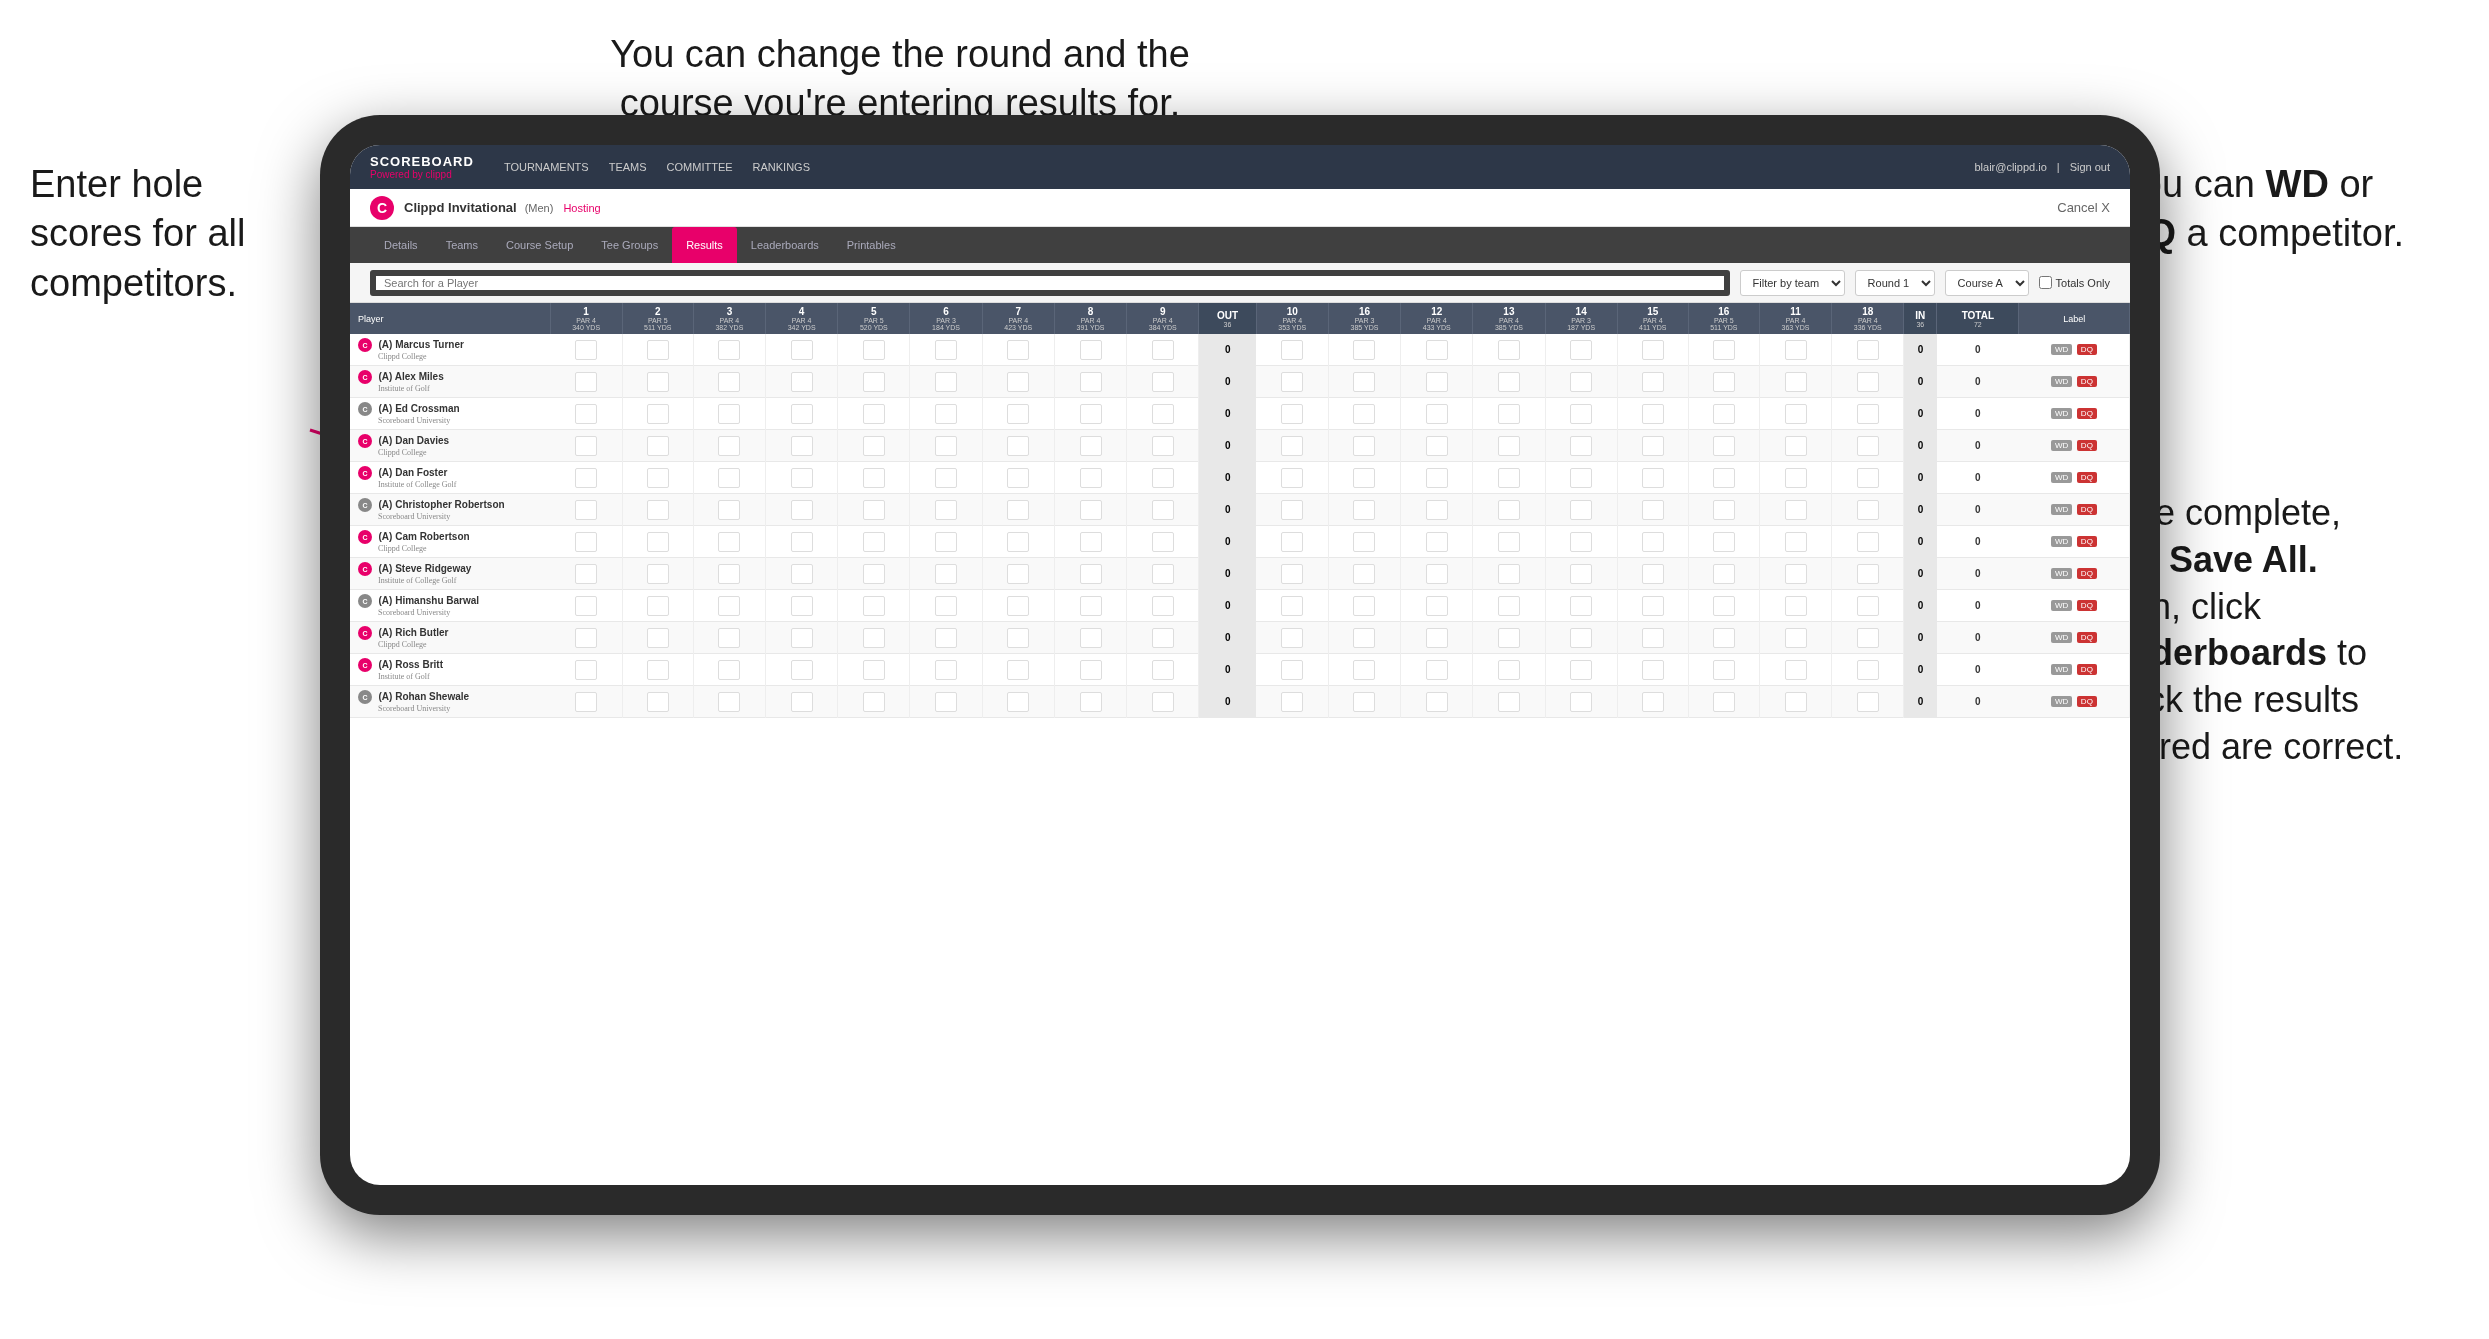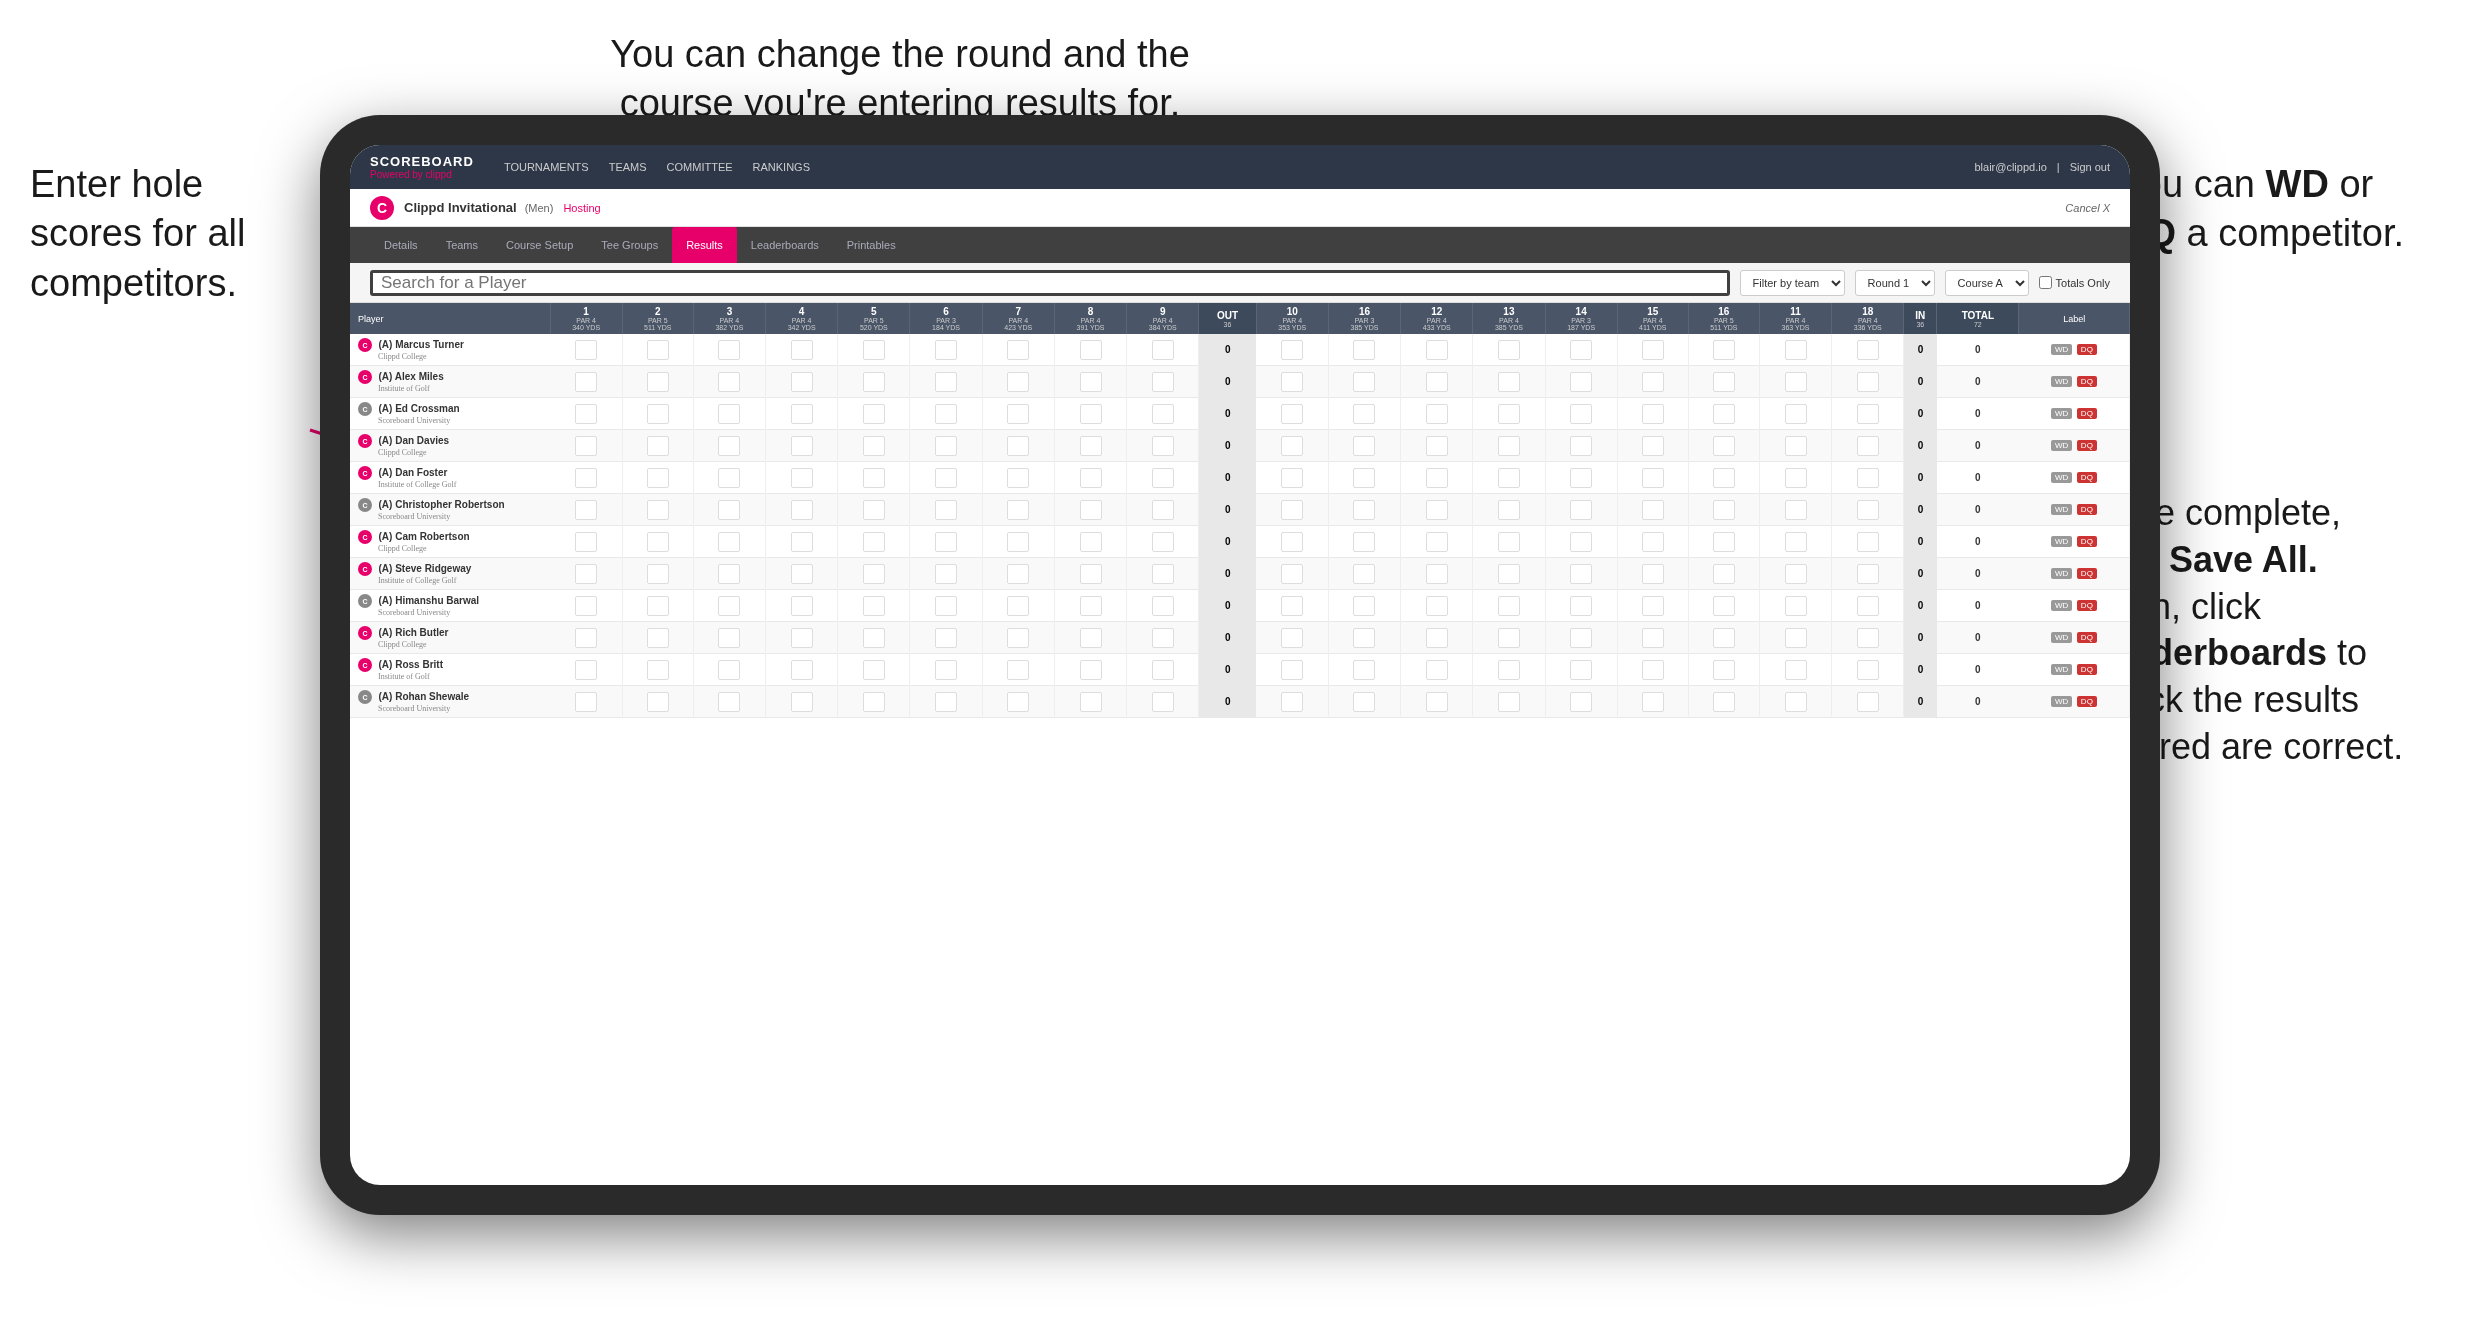--- a/index.html
+++ b/index.html
@@ -162,10 +162,9 @@
 
     .cancel-btn-small {
       margin-left: auto;
-      font-size: 11px;
+      font-size: 13px;
       color: #666;
       cursor: pointer;
-      font-style: italic;
     }
 
     

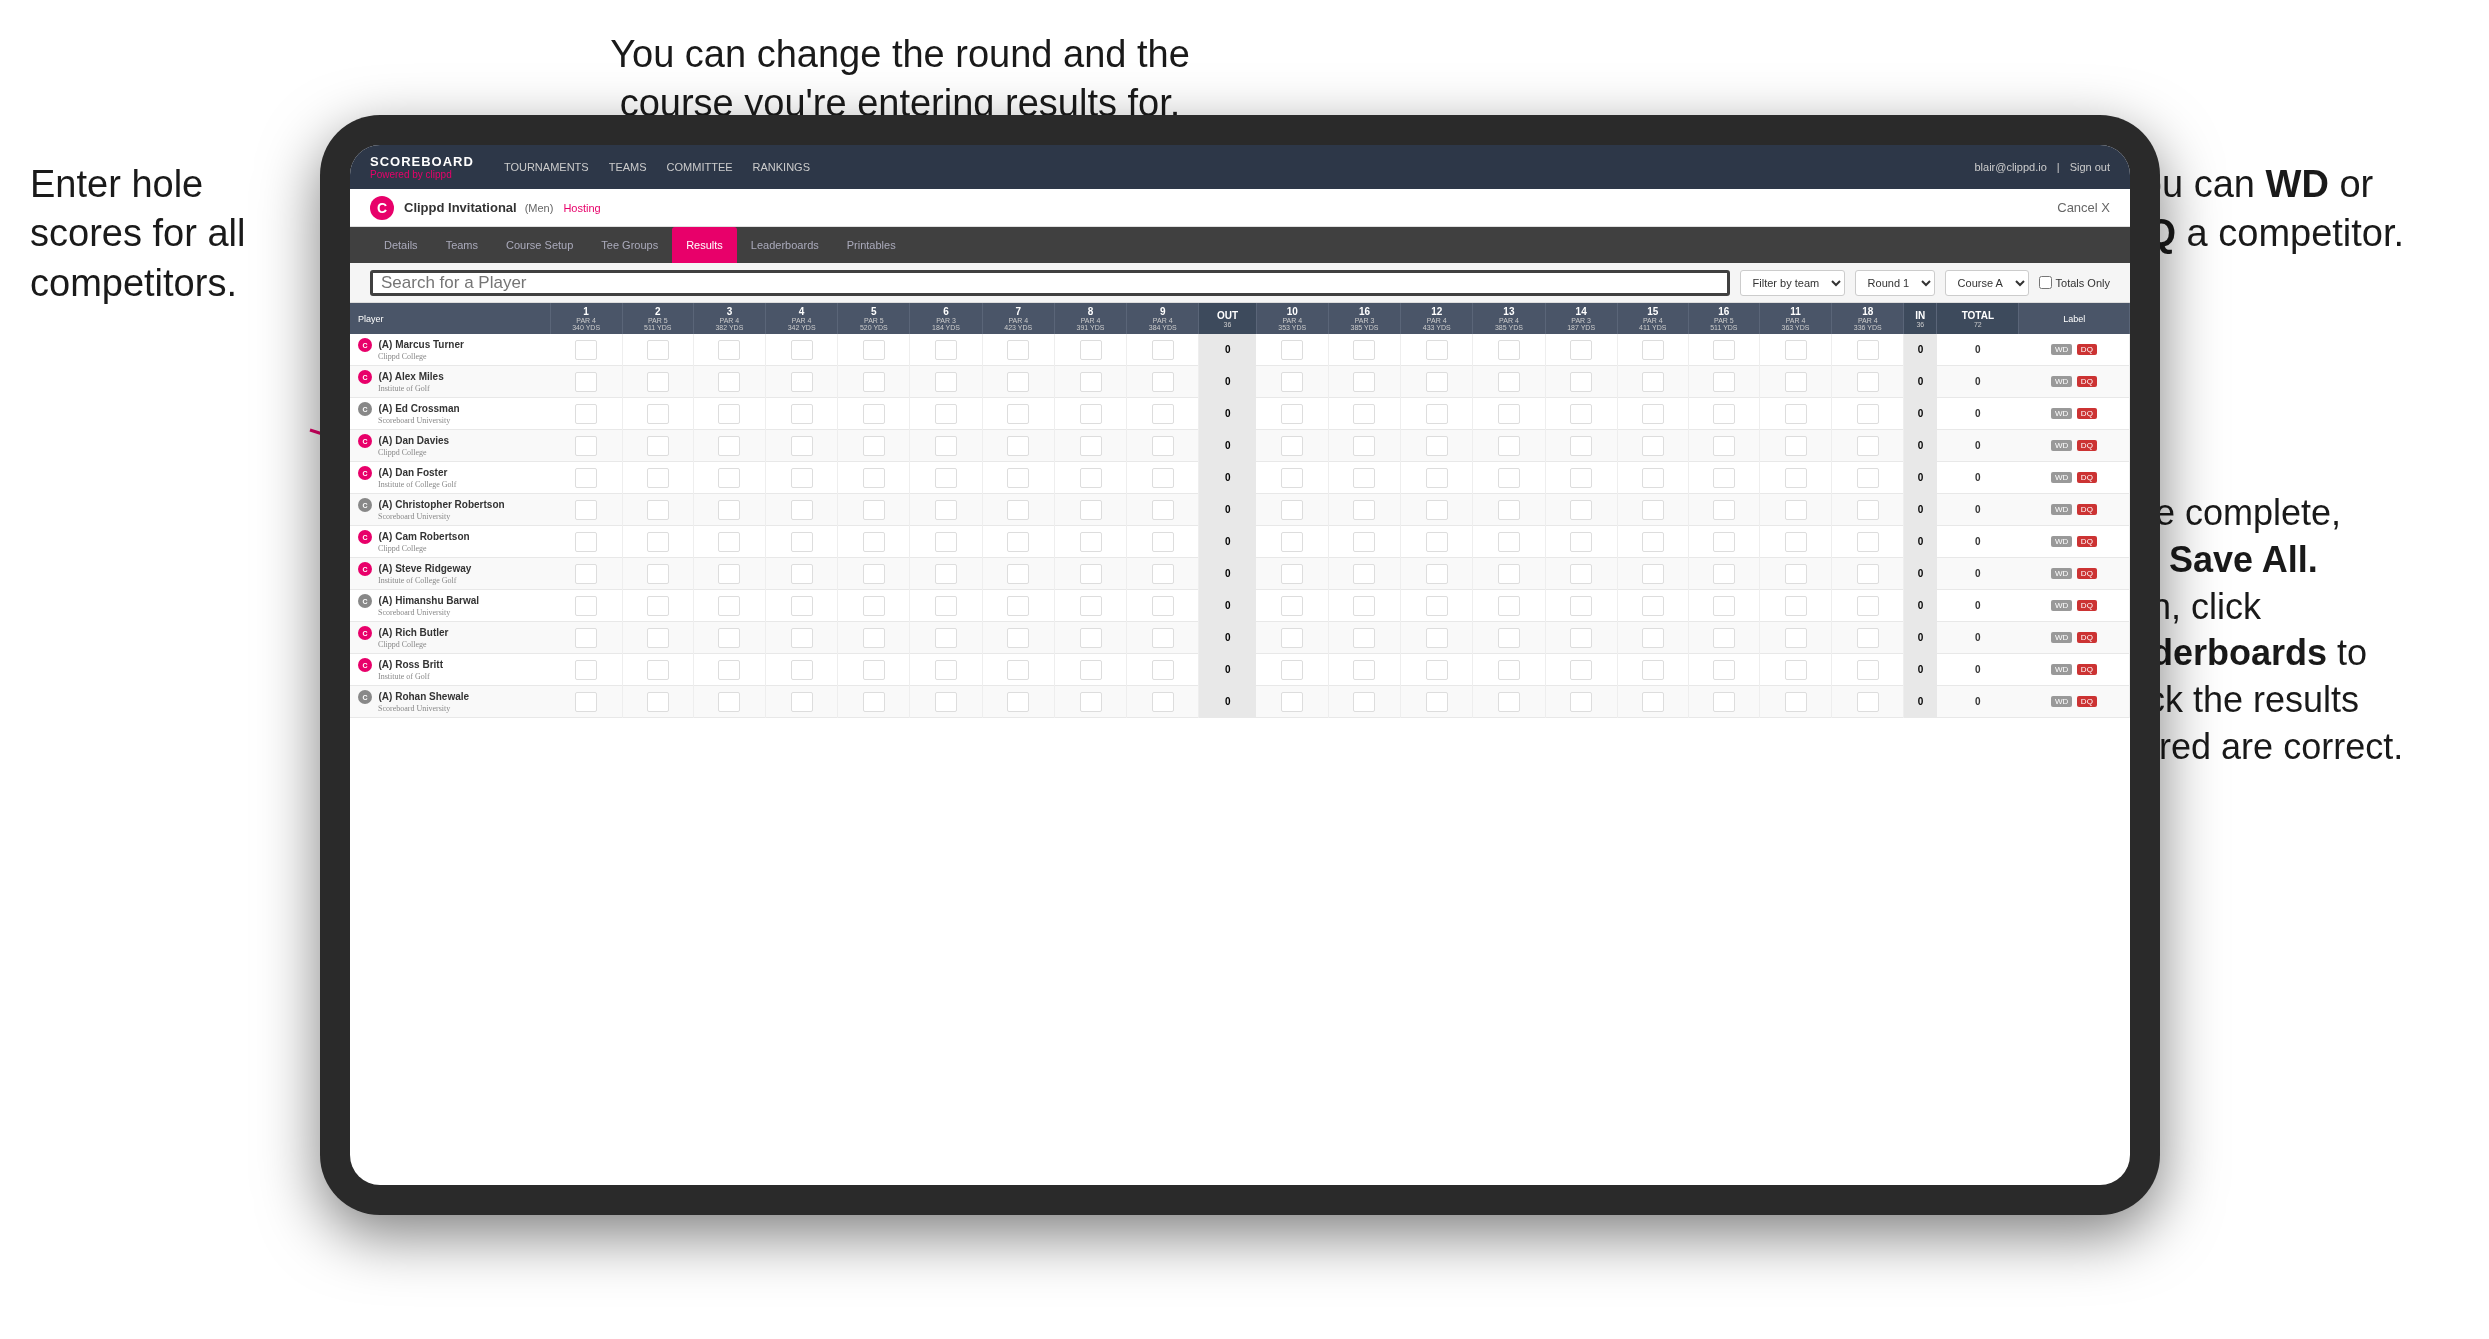--- a/index.html
+++ b/index.html
@@ -208,10 +208,10 @@
     .search-input {
       flex: 1;
       height: 26px;
-      border: 3px solid #404040;
+      border: 6px solid #404040;
       border-radius: 3px;
       padding: 0 8px;
-      font-size: 17px;
+      font-size: 11px;
       color: #999;
     }
 

